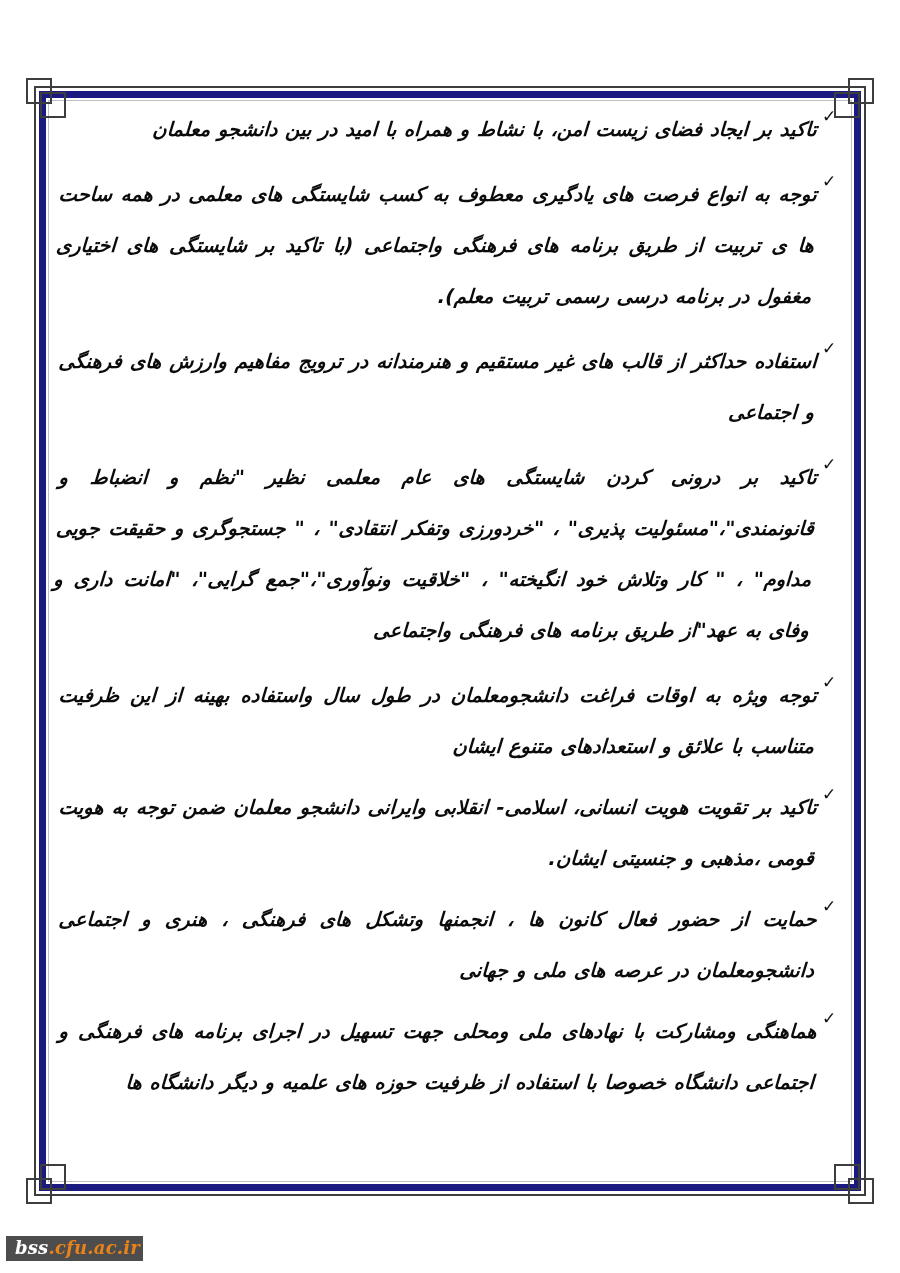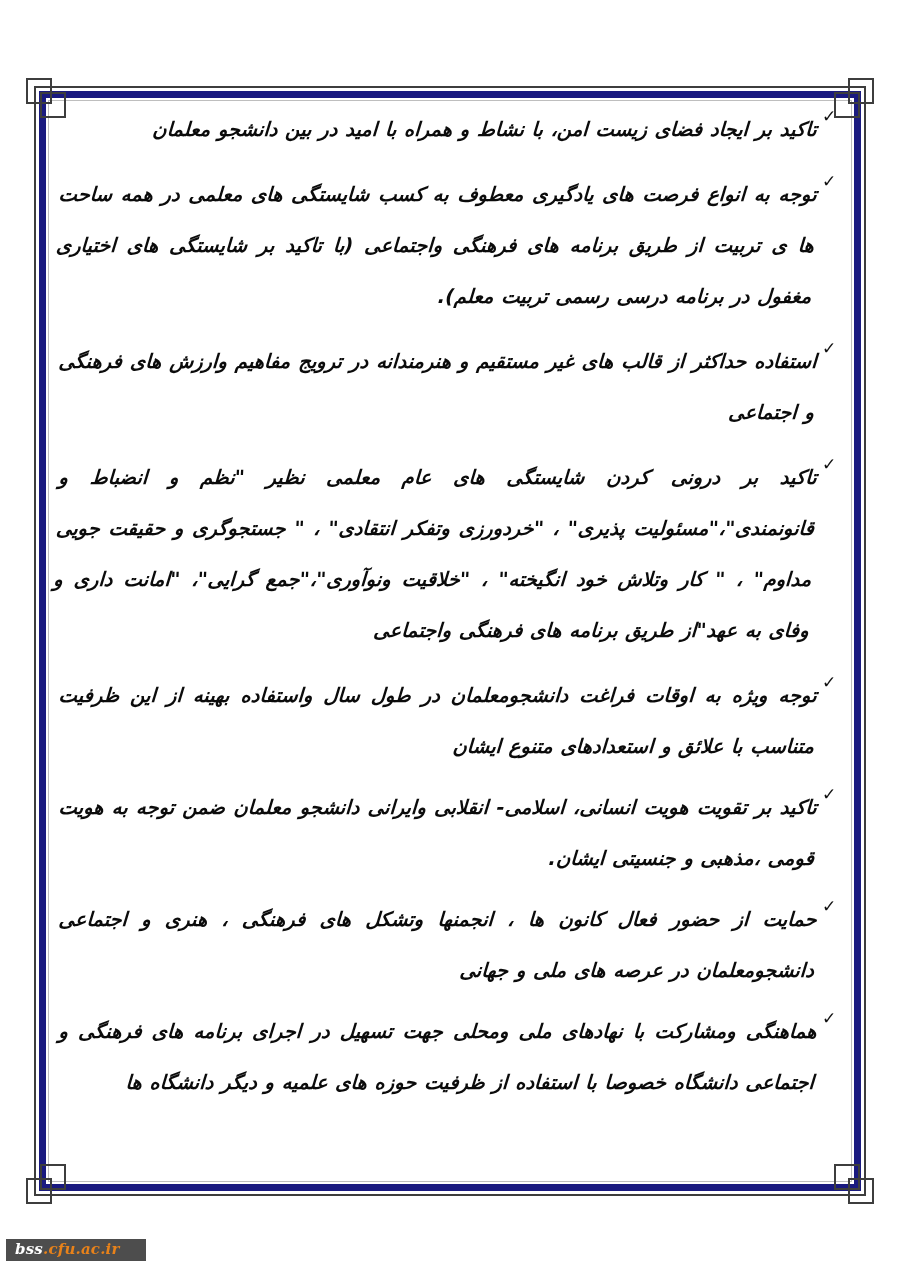--- a/index.html
+++ b/index.html
@@ -155,9 +155,9 @@
     left: 6px;
     bottom: 12px;
     background: #4d4d4d;
-    padding: 3px 26px 4px 9px;
+    padding: 3px 3px 4px 9px;
     font-family: "DejaVu Serif", "Liberation Serif", serif;
-    font-size: 15px;
+    font-size: 18px;
     font-weight: bold;
     font-style: italic;
     letter-spacing: .2px;

